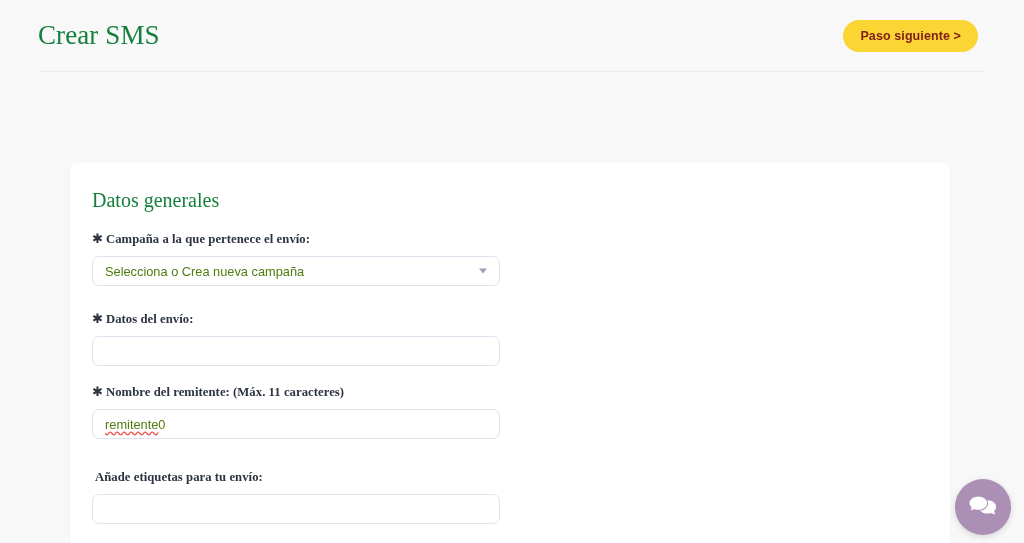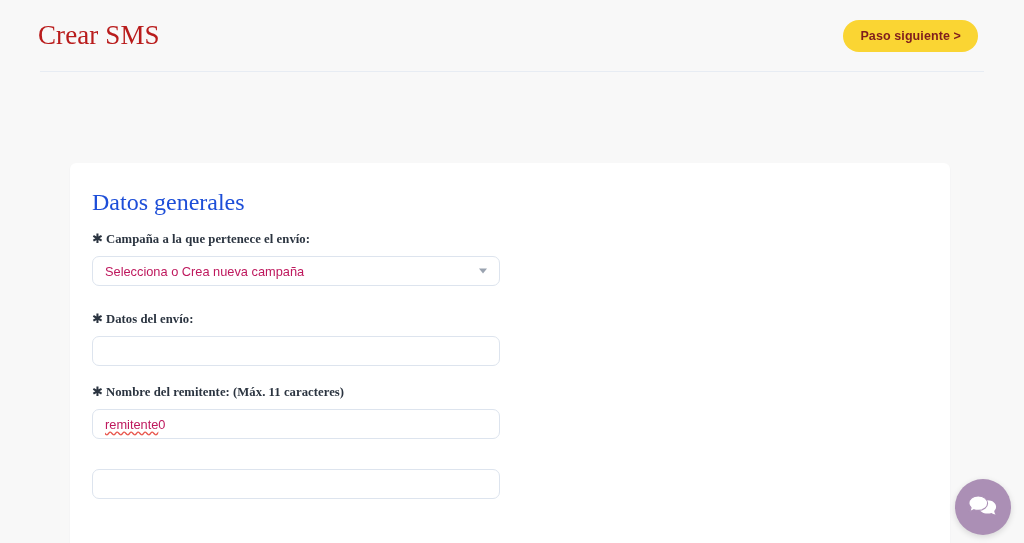--- a/index.html
+++ b/index.html
@@ -34,7 +34,7 @@
     font-family: "Liberation Serif", serif;
     font-size: 27px;
     line-height: 34px;
-    color: #b91c1c;
+    color: #15803d;
     letter-spacing: .1px;
     white-space: nowrap;
   }

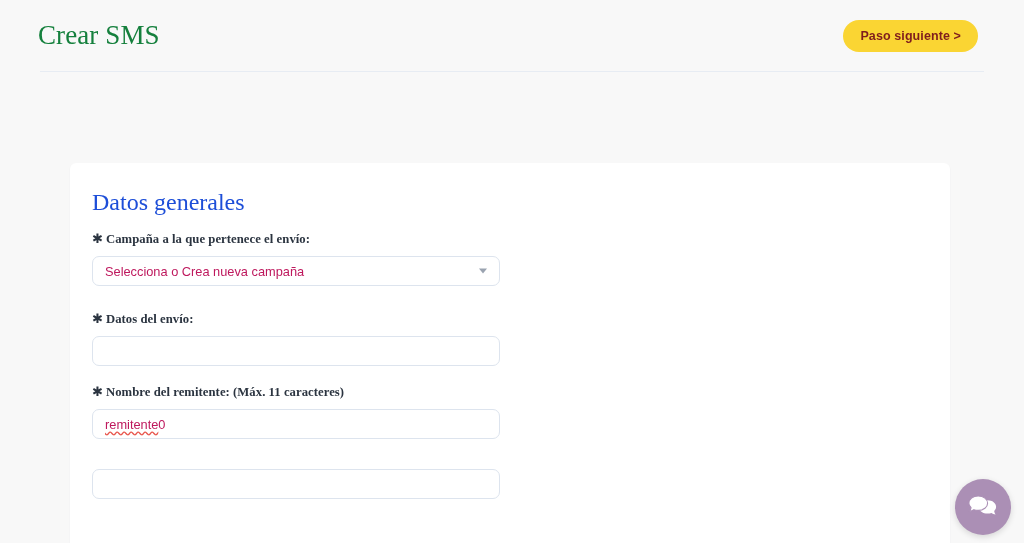--- a/index.html
+++ b/index.html
@@ -122,8 +122,8 @@
     left: 22px;
     top: 26px;
     font-family: "Liberation Serif", serif;
-    font-size: 24px;
-    color: #1d4ed8;
+    font-size: 20px;
+    color: #15803d;
     white-space: nowrap;
   }
 

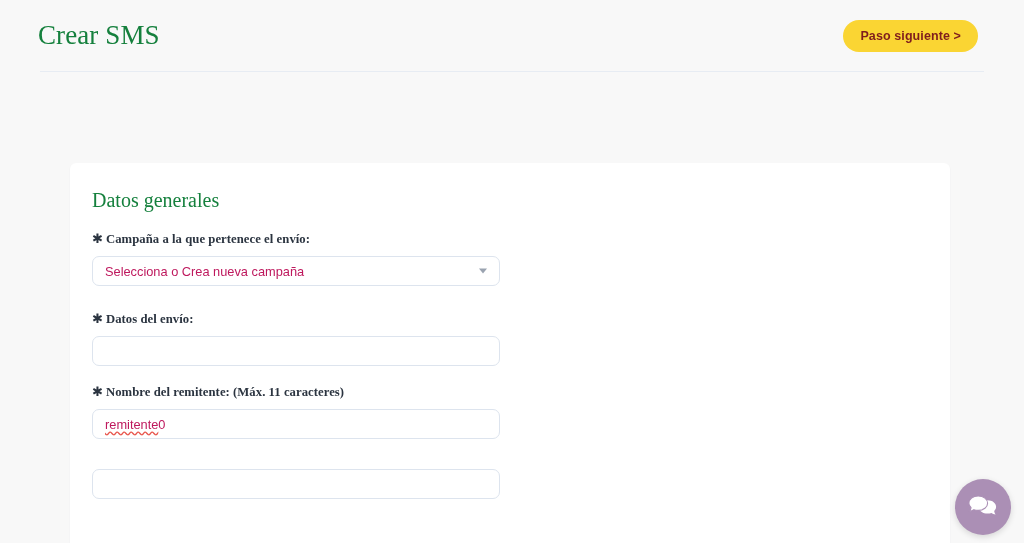--- a/index.html
+++ b/index.html
@@ -154,7 +154,7 @@
     align-items: center;
     padding: 0 12px;
     font-size: 12.8px;
-    color: #be185d;
+    color: #4d7c0f;
     cursor: text;
   }
   .field-control.select-control { cursor: pointer; }

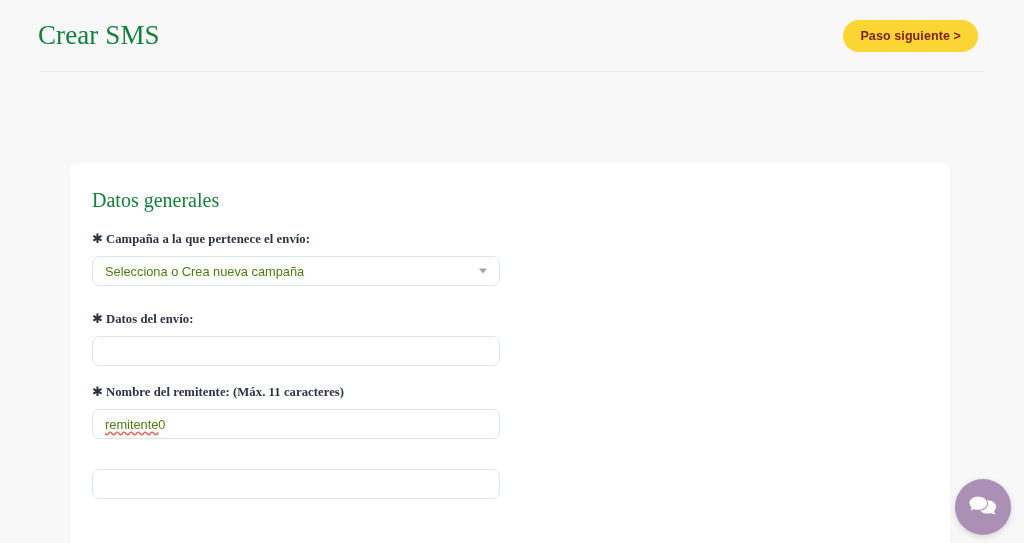--- a/index.html
+++ b/index.html
@@ -249,6 +249,9 @@
     </div>
 
     <div class="field" style="top:306px">
+      <div class="field-label">
+        <span class="req-mark"></span><span>Añade etiquetas para tu envío:</span>
+      </div>
       <div class="field-control">
         <span></span>
       </div>

